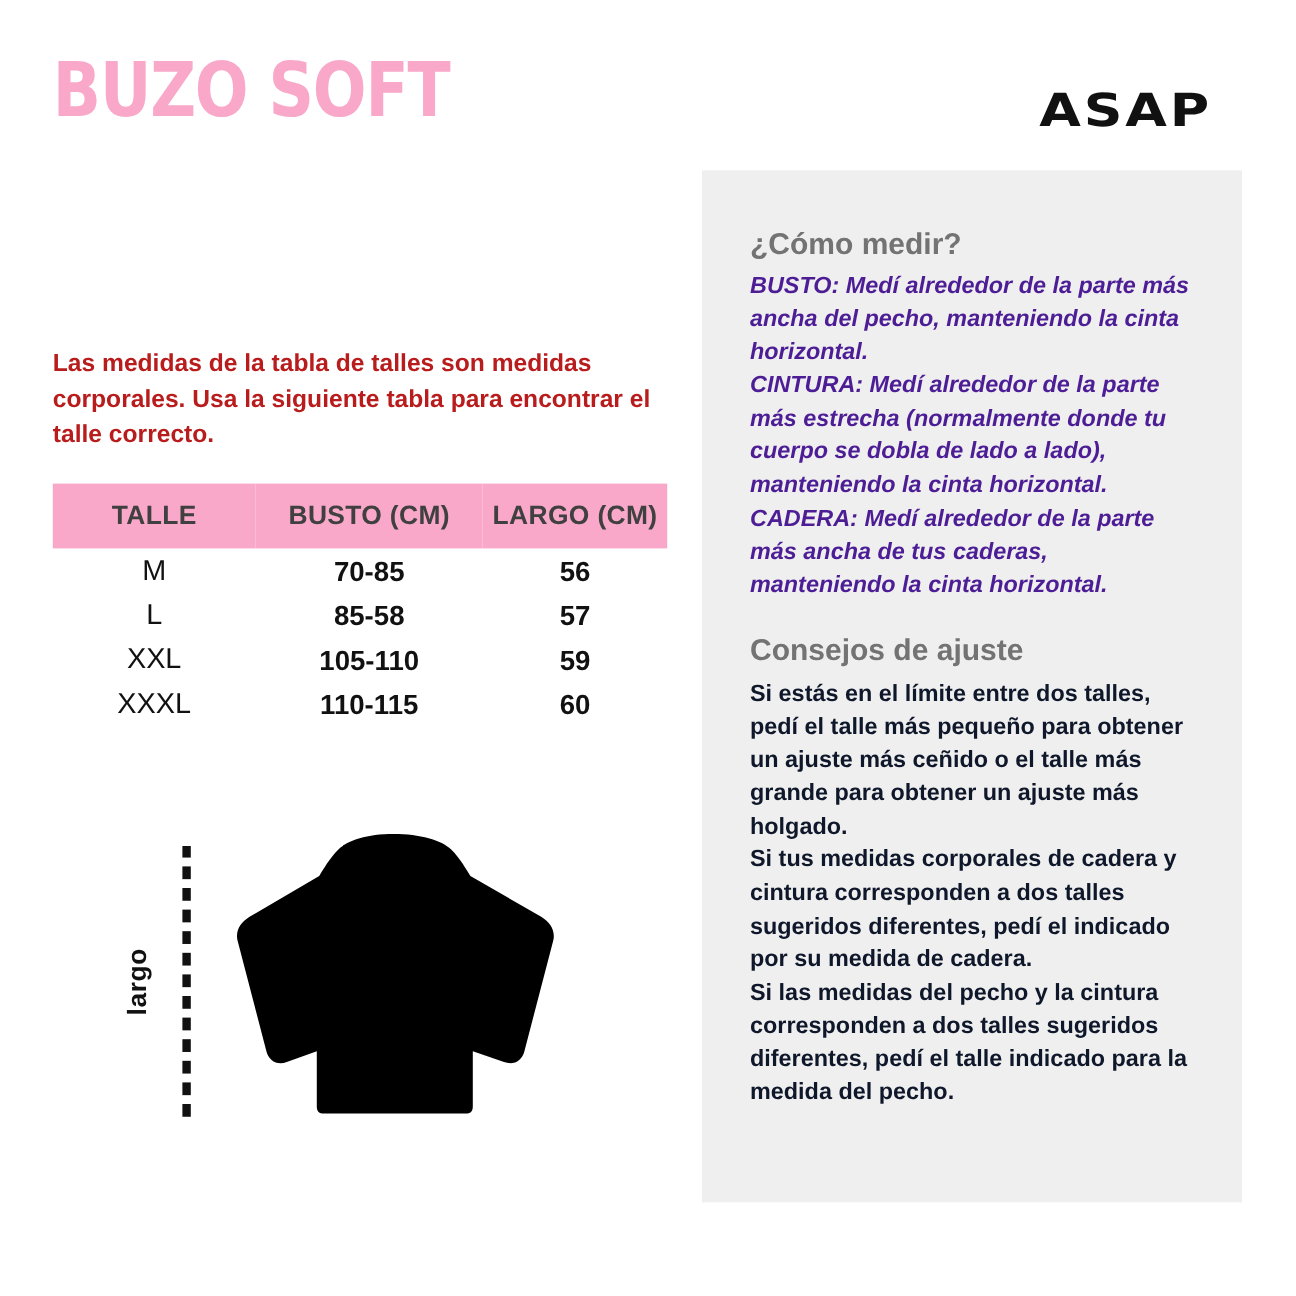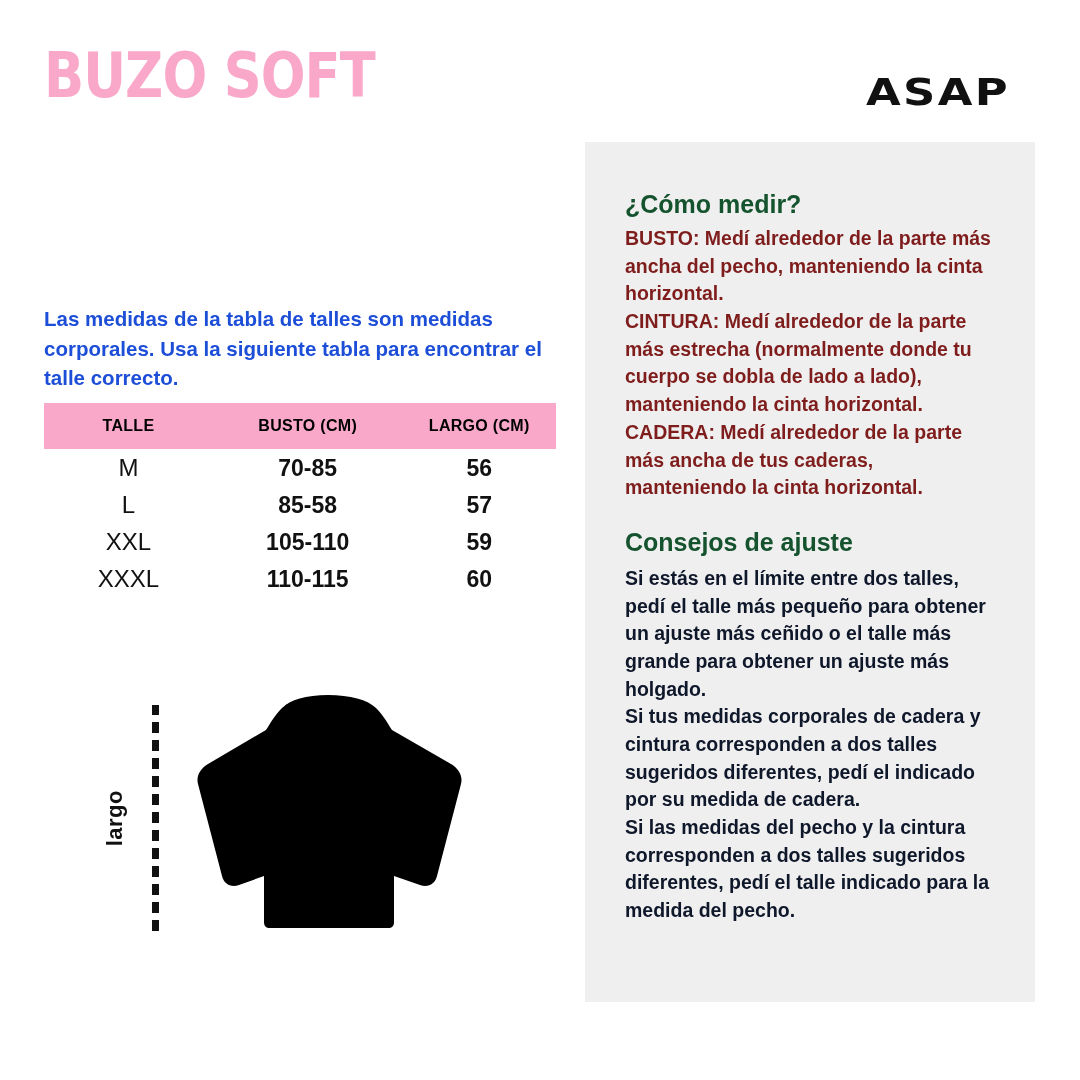--- a/index.html
+++ b/index.html
@@ -59,7 +59,7 @@
     font-size: 25px;
     font-weight: bold;
     margin: 0 0 6px 0;
-    color: #14532d;
+    color: #737373;
   }
   .rp-heading.second {
     margin-top: 26px;

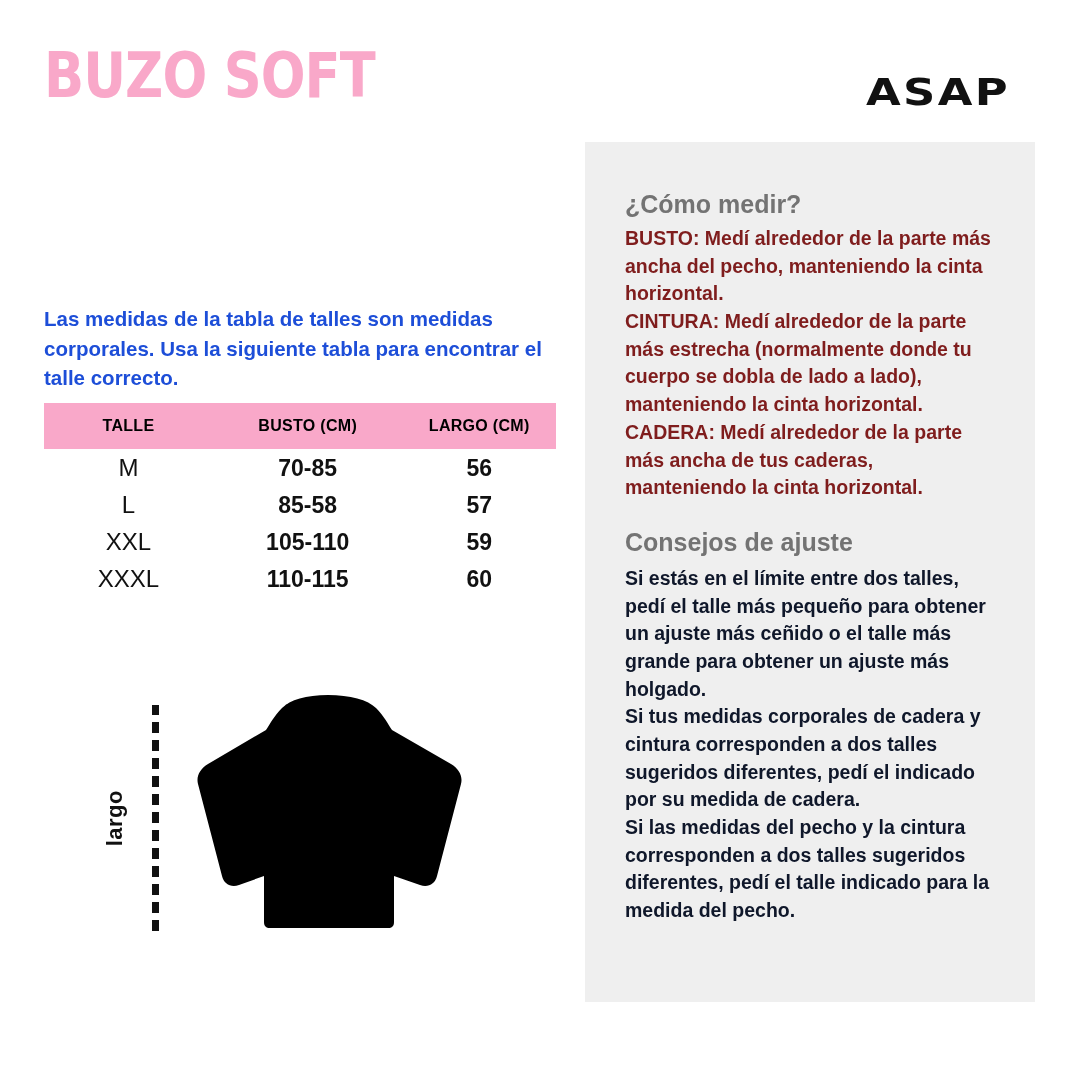--- a/index.html
+++ b/index.html
@@ -70,7 +70,8 @@
     line-height: 1.42;
     font-weight: bold;
     margin: 0;
-    color: #7f1d1d;
+    color: #4c1d95;
+    font-style: italic;
   }
   .rp-tip {
     font-size: 19.5px;

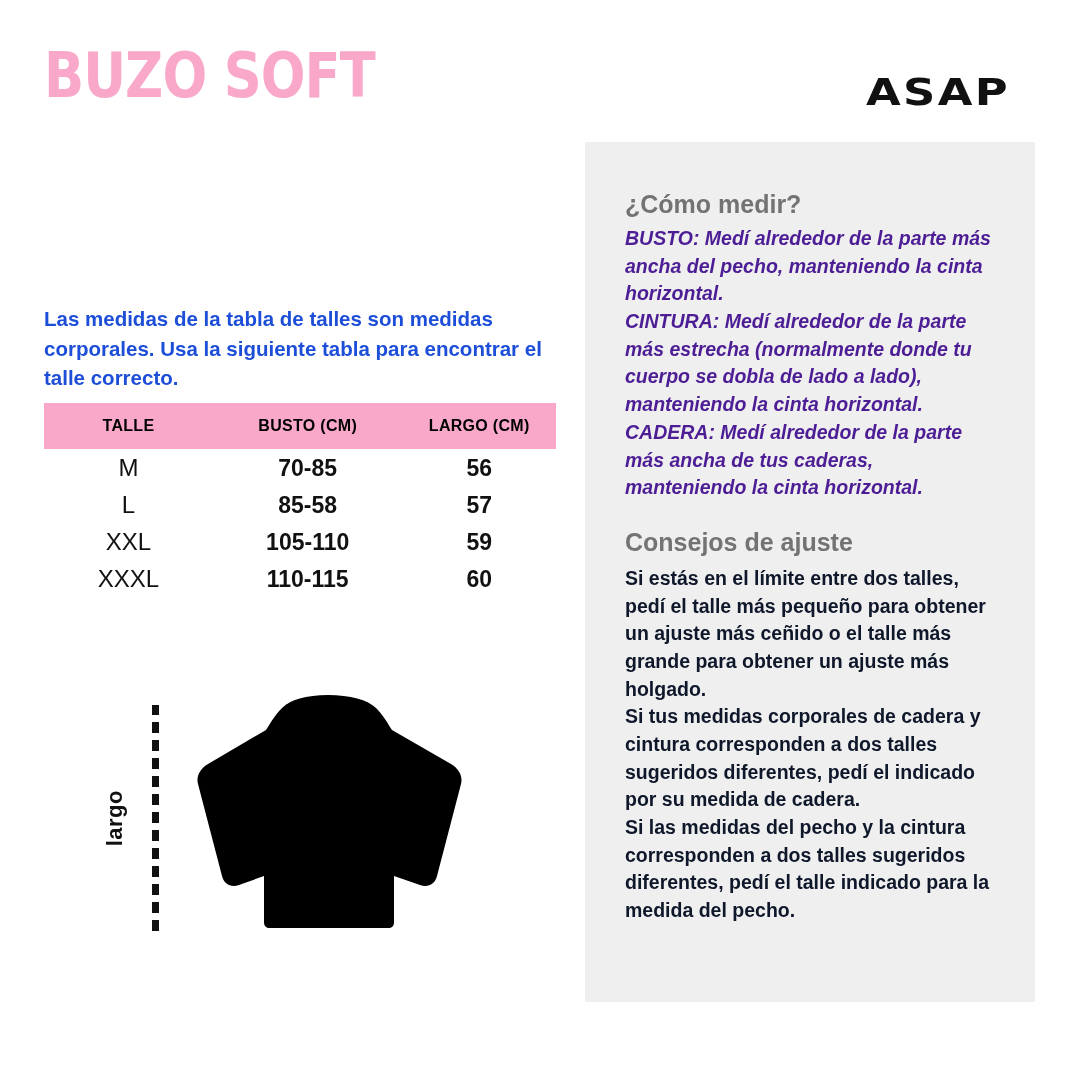--- a/index.html
+++ b/index.html
@@ -85,12 +85,12 @@
   .intro {
     position: absolute;
     left: 44px;
-    top: 304px;
+    top: 288px;
     width: 515px;
     font-size: 20.5px;
     font-weight: bold;
     line-height: 1.45;
-    color: #1d4ed8;
+    color: #b91c1c;
   }
 
   .table-wrap {

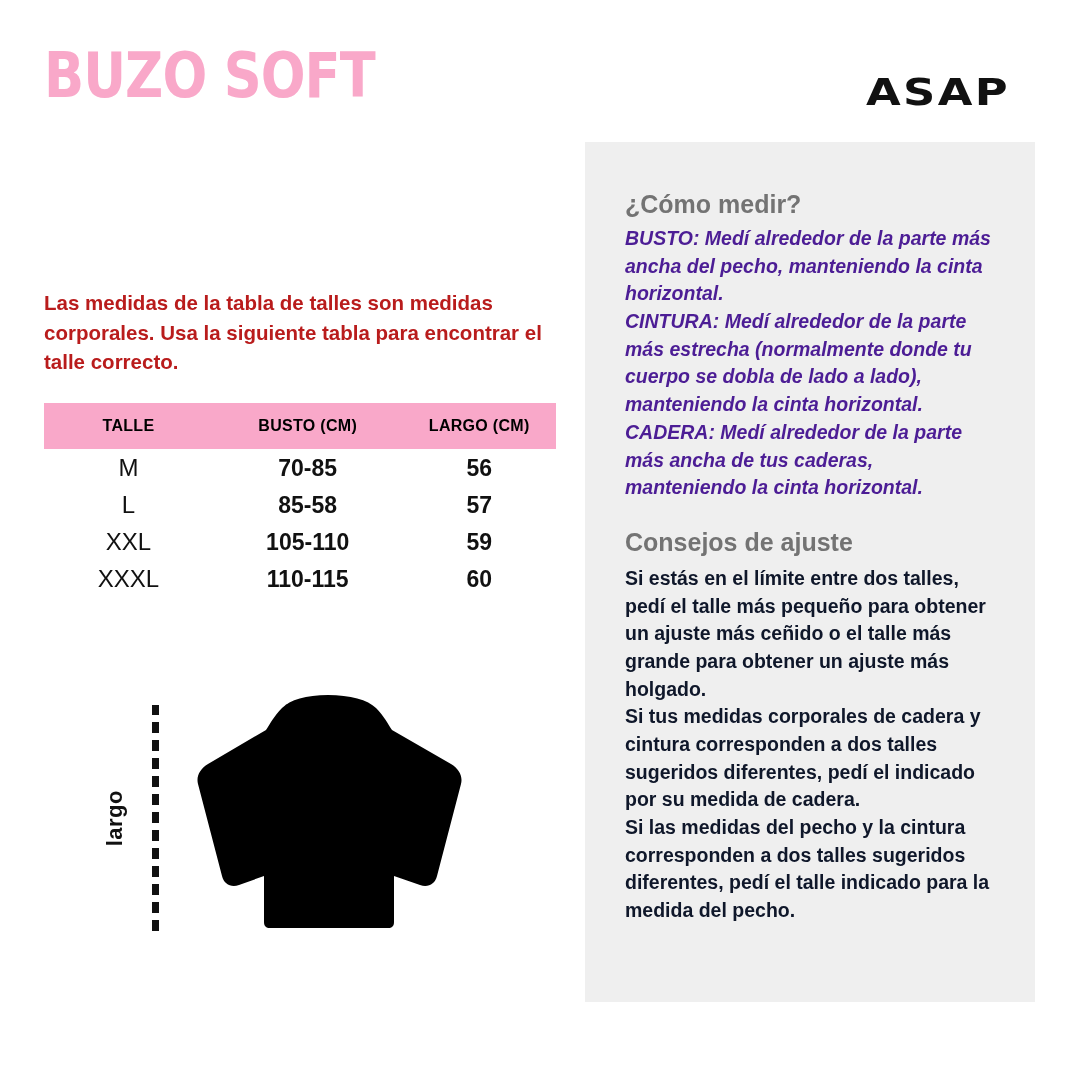--- a/index.html
+++ b/index.html
@@ -106,8 +106,8 @@
   }
   table.size-table thead th {
     background: #f9a8c9;
-    color: #000000;
-    font-size: 16px;
+    color: #404040;
+    font-size: 22px;
     font-weight: bold;
     padding: 14px 0 14px 0;
     text-align: center;

